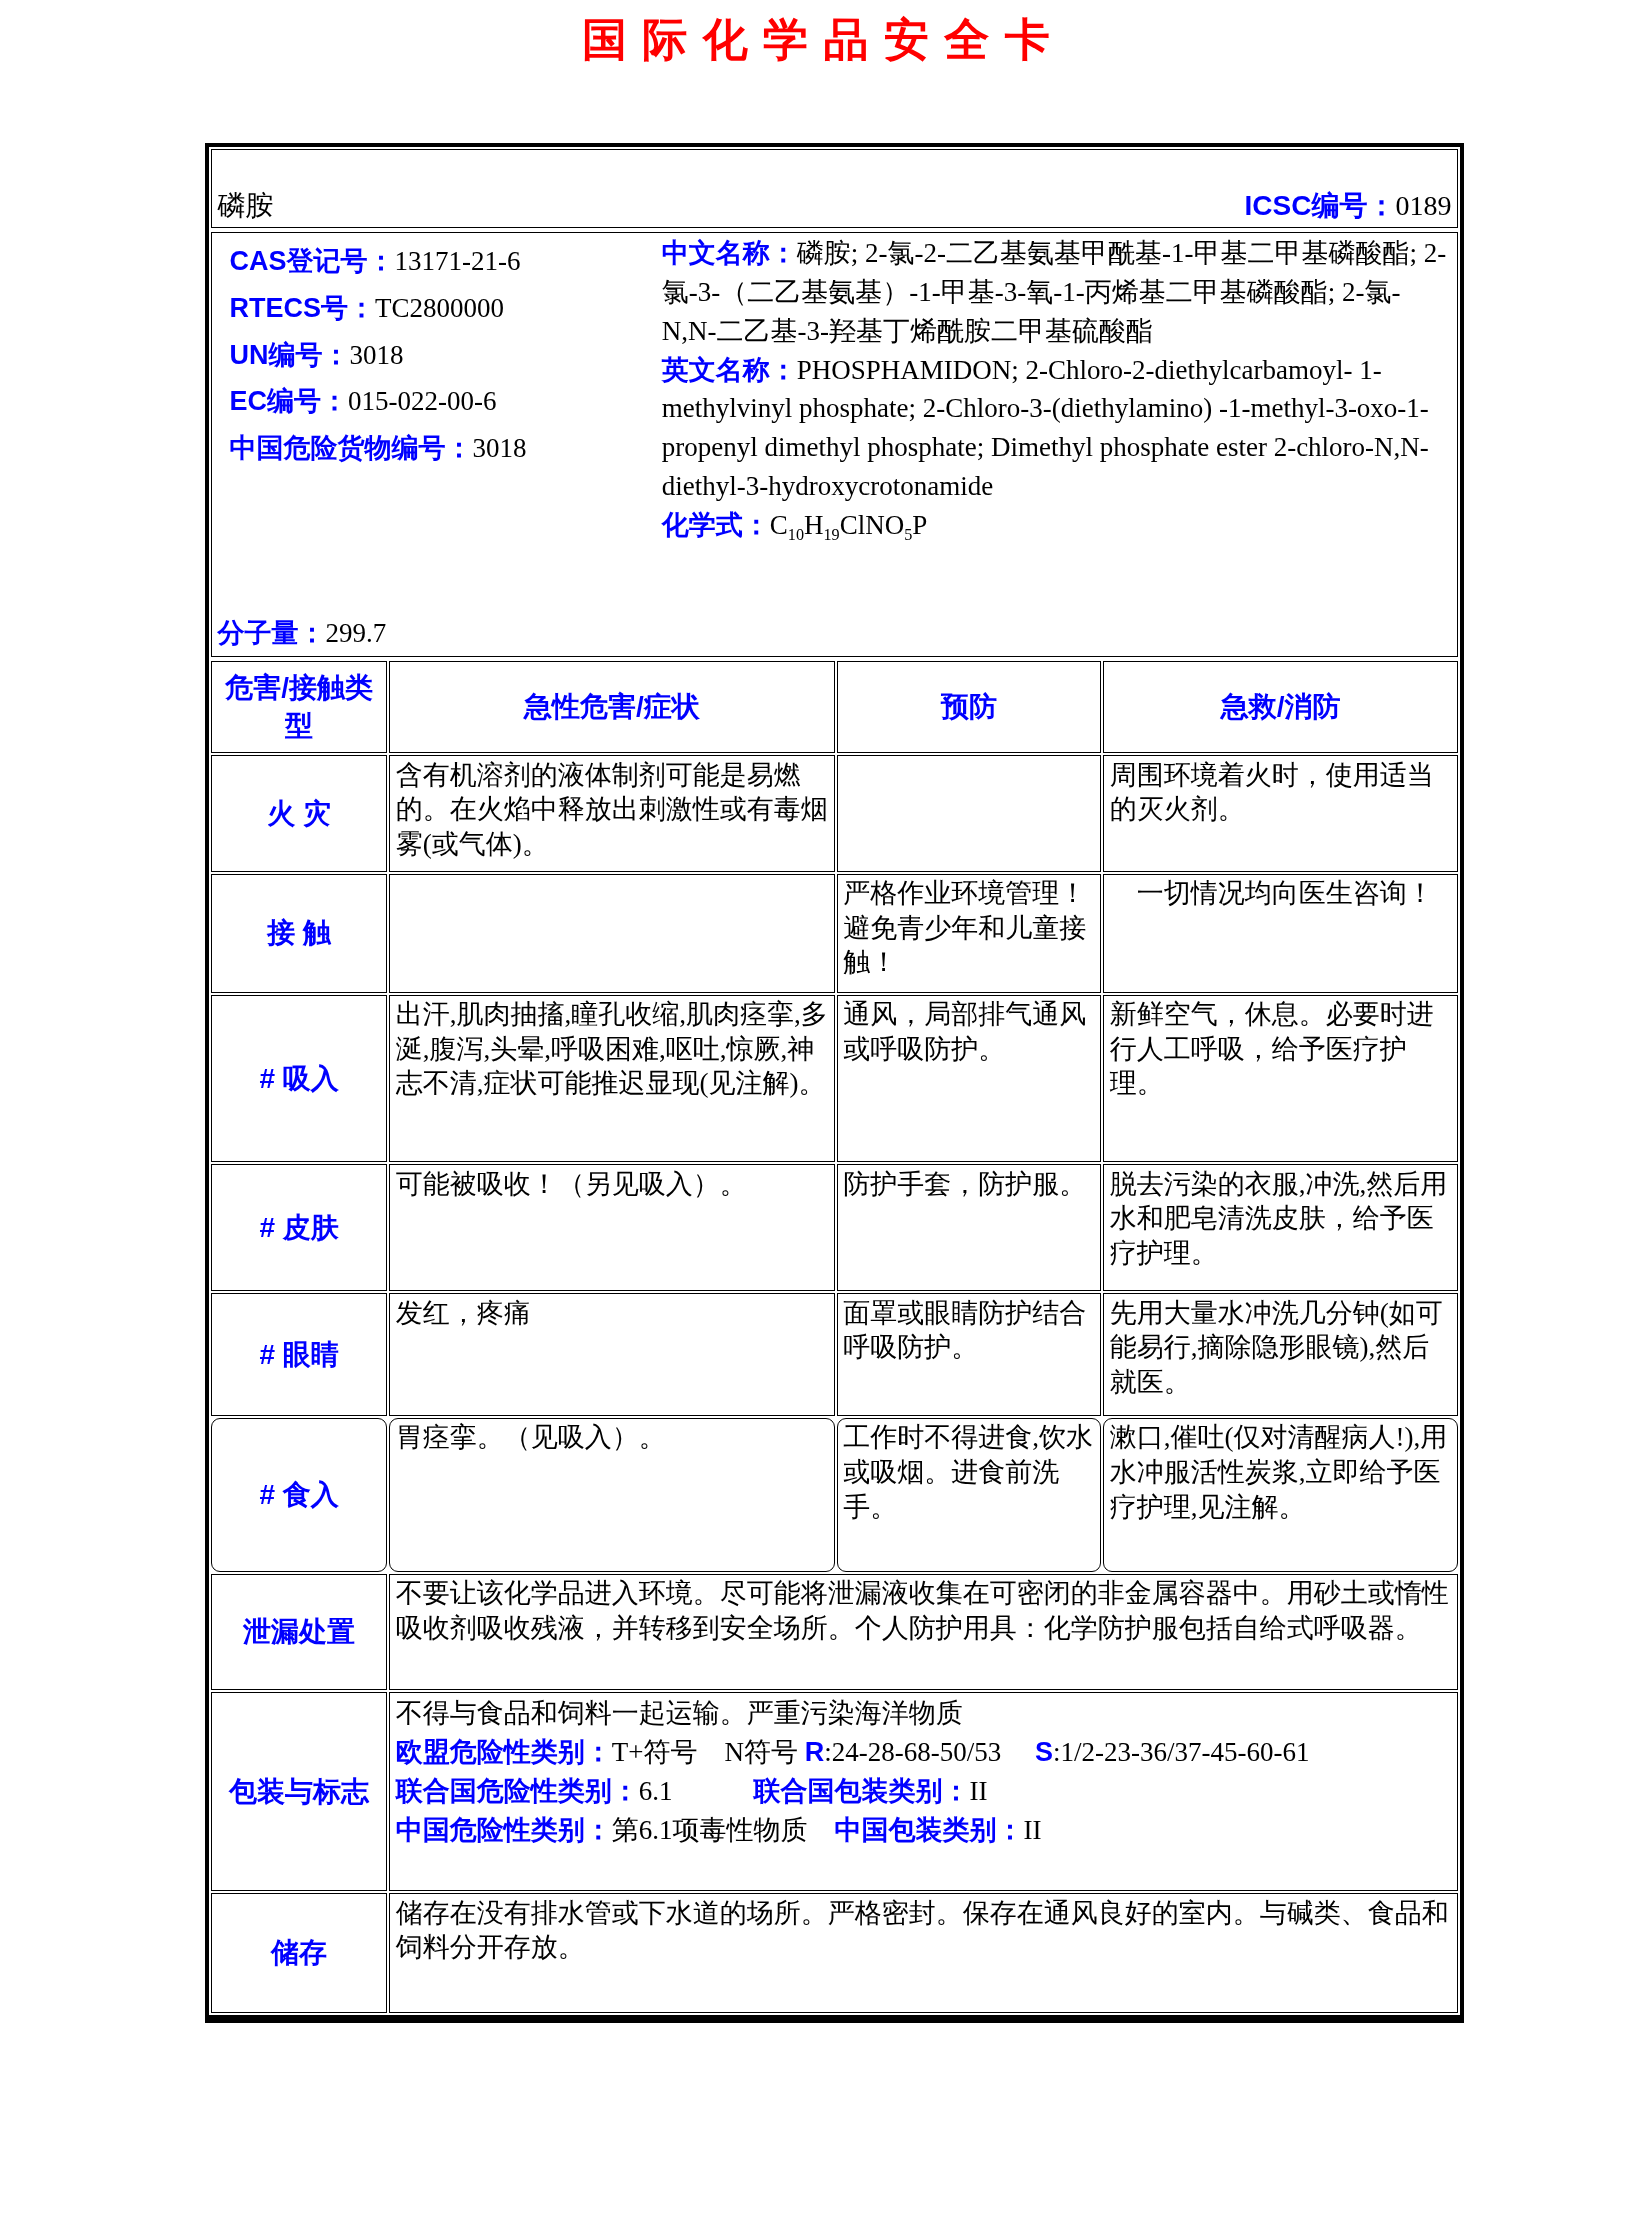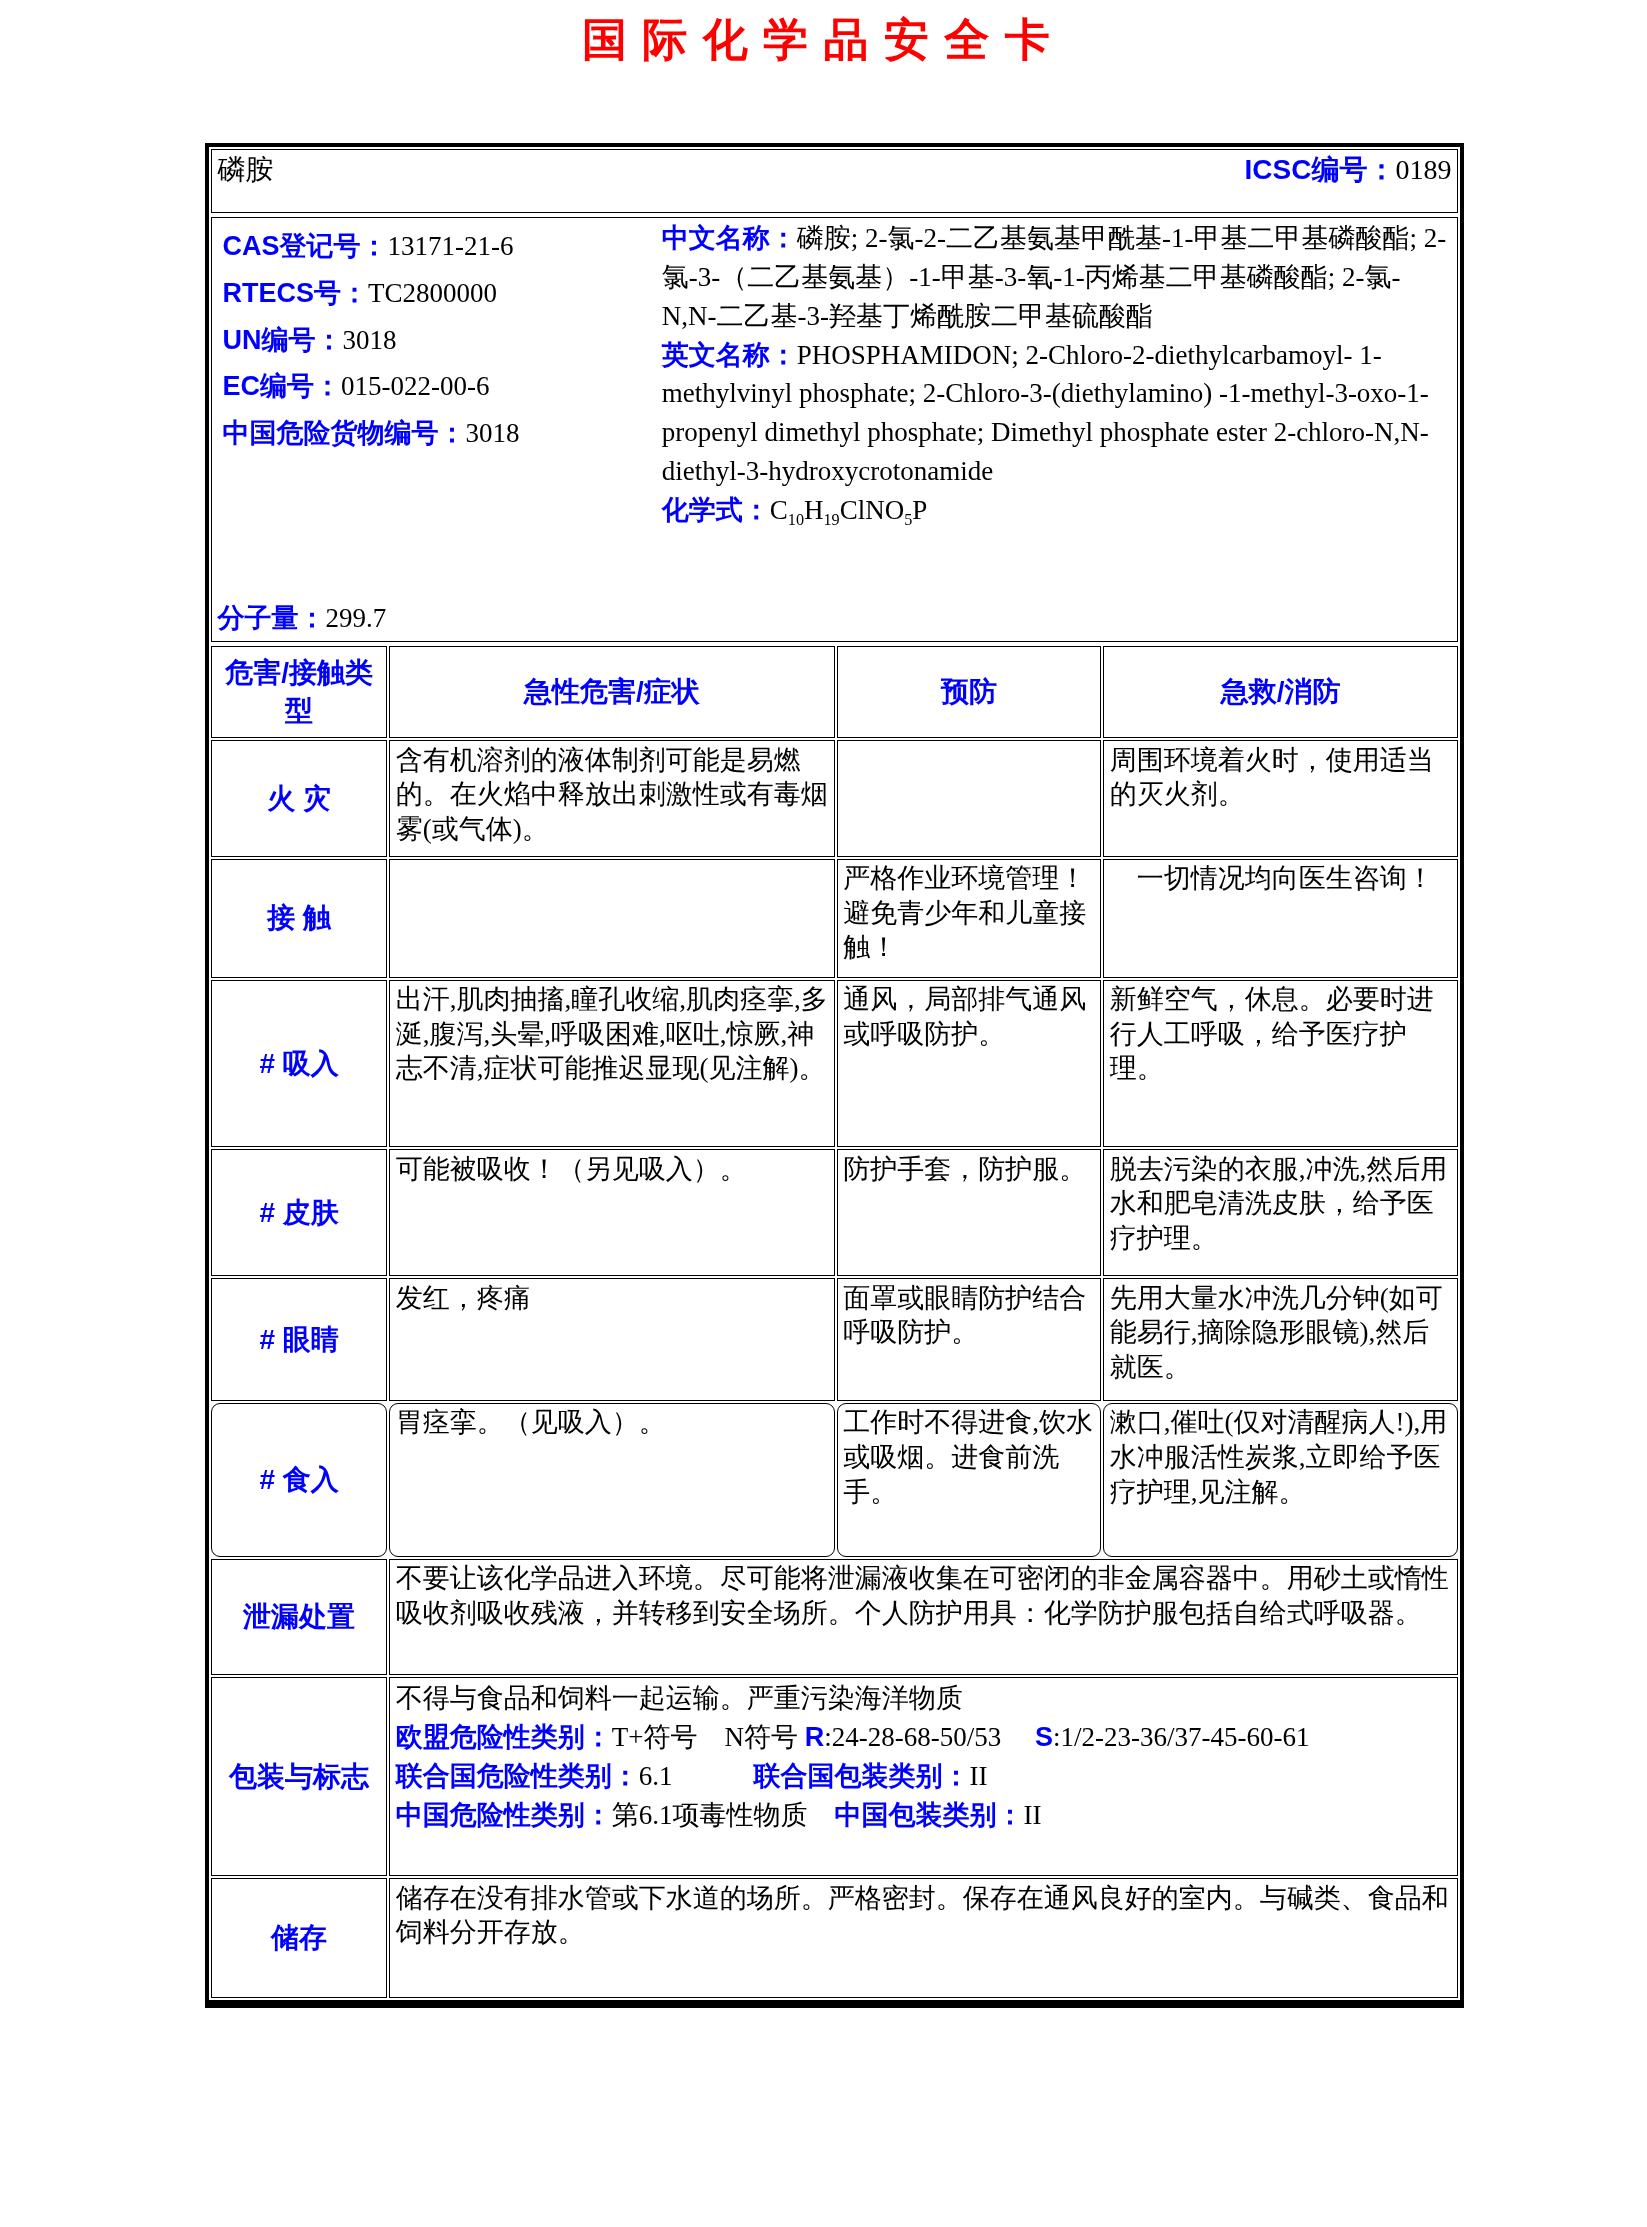--- a/index.html
+++ b/index.html
@@ -54,7 +54,7 @@
 
   
   .band-title td { height: 59px; vertical-align: middle; }
-  .title-flex { display: flex; justify-content: space-between; align-items: flex-start; }
+  .title-flex { display: flex; justify-content: space-between; align-items: flex-start; margin-top: 36px; }
   .chem-name { font-size: 28px; }
   .icsc-wrap { font-size: 28px; }
 

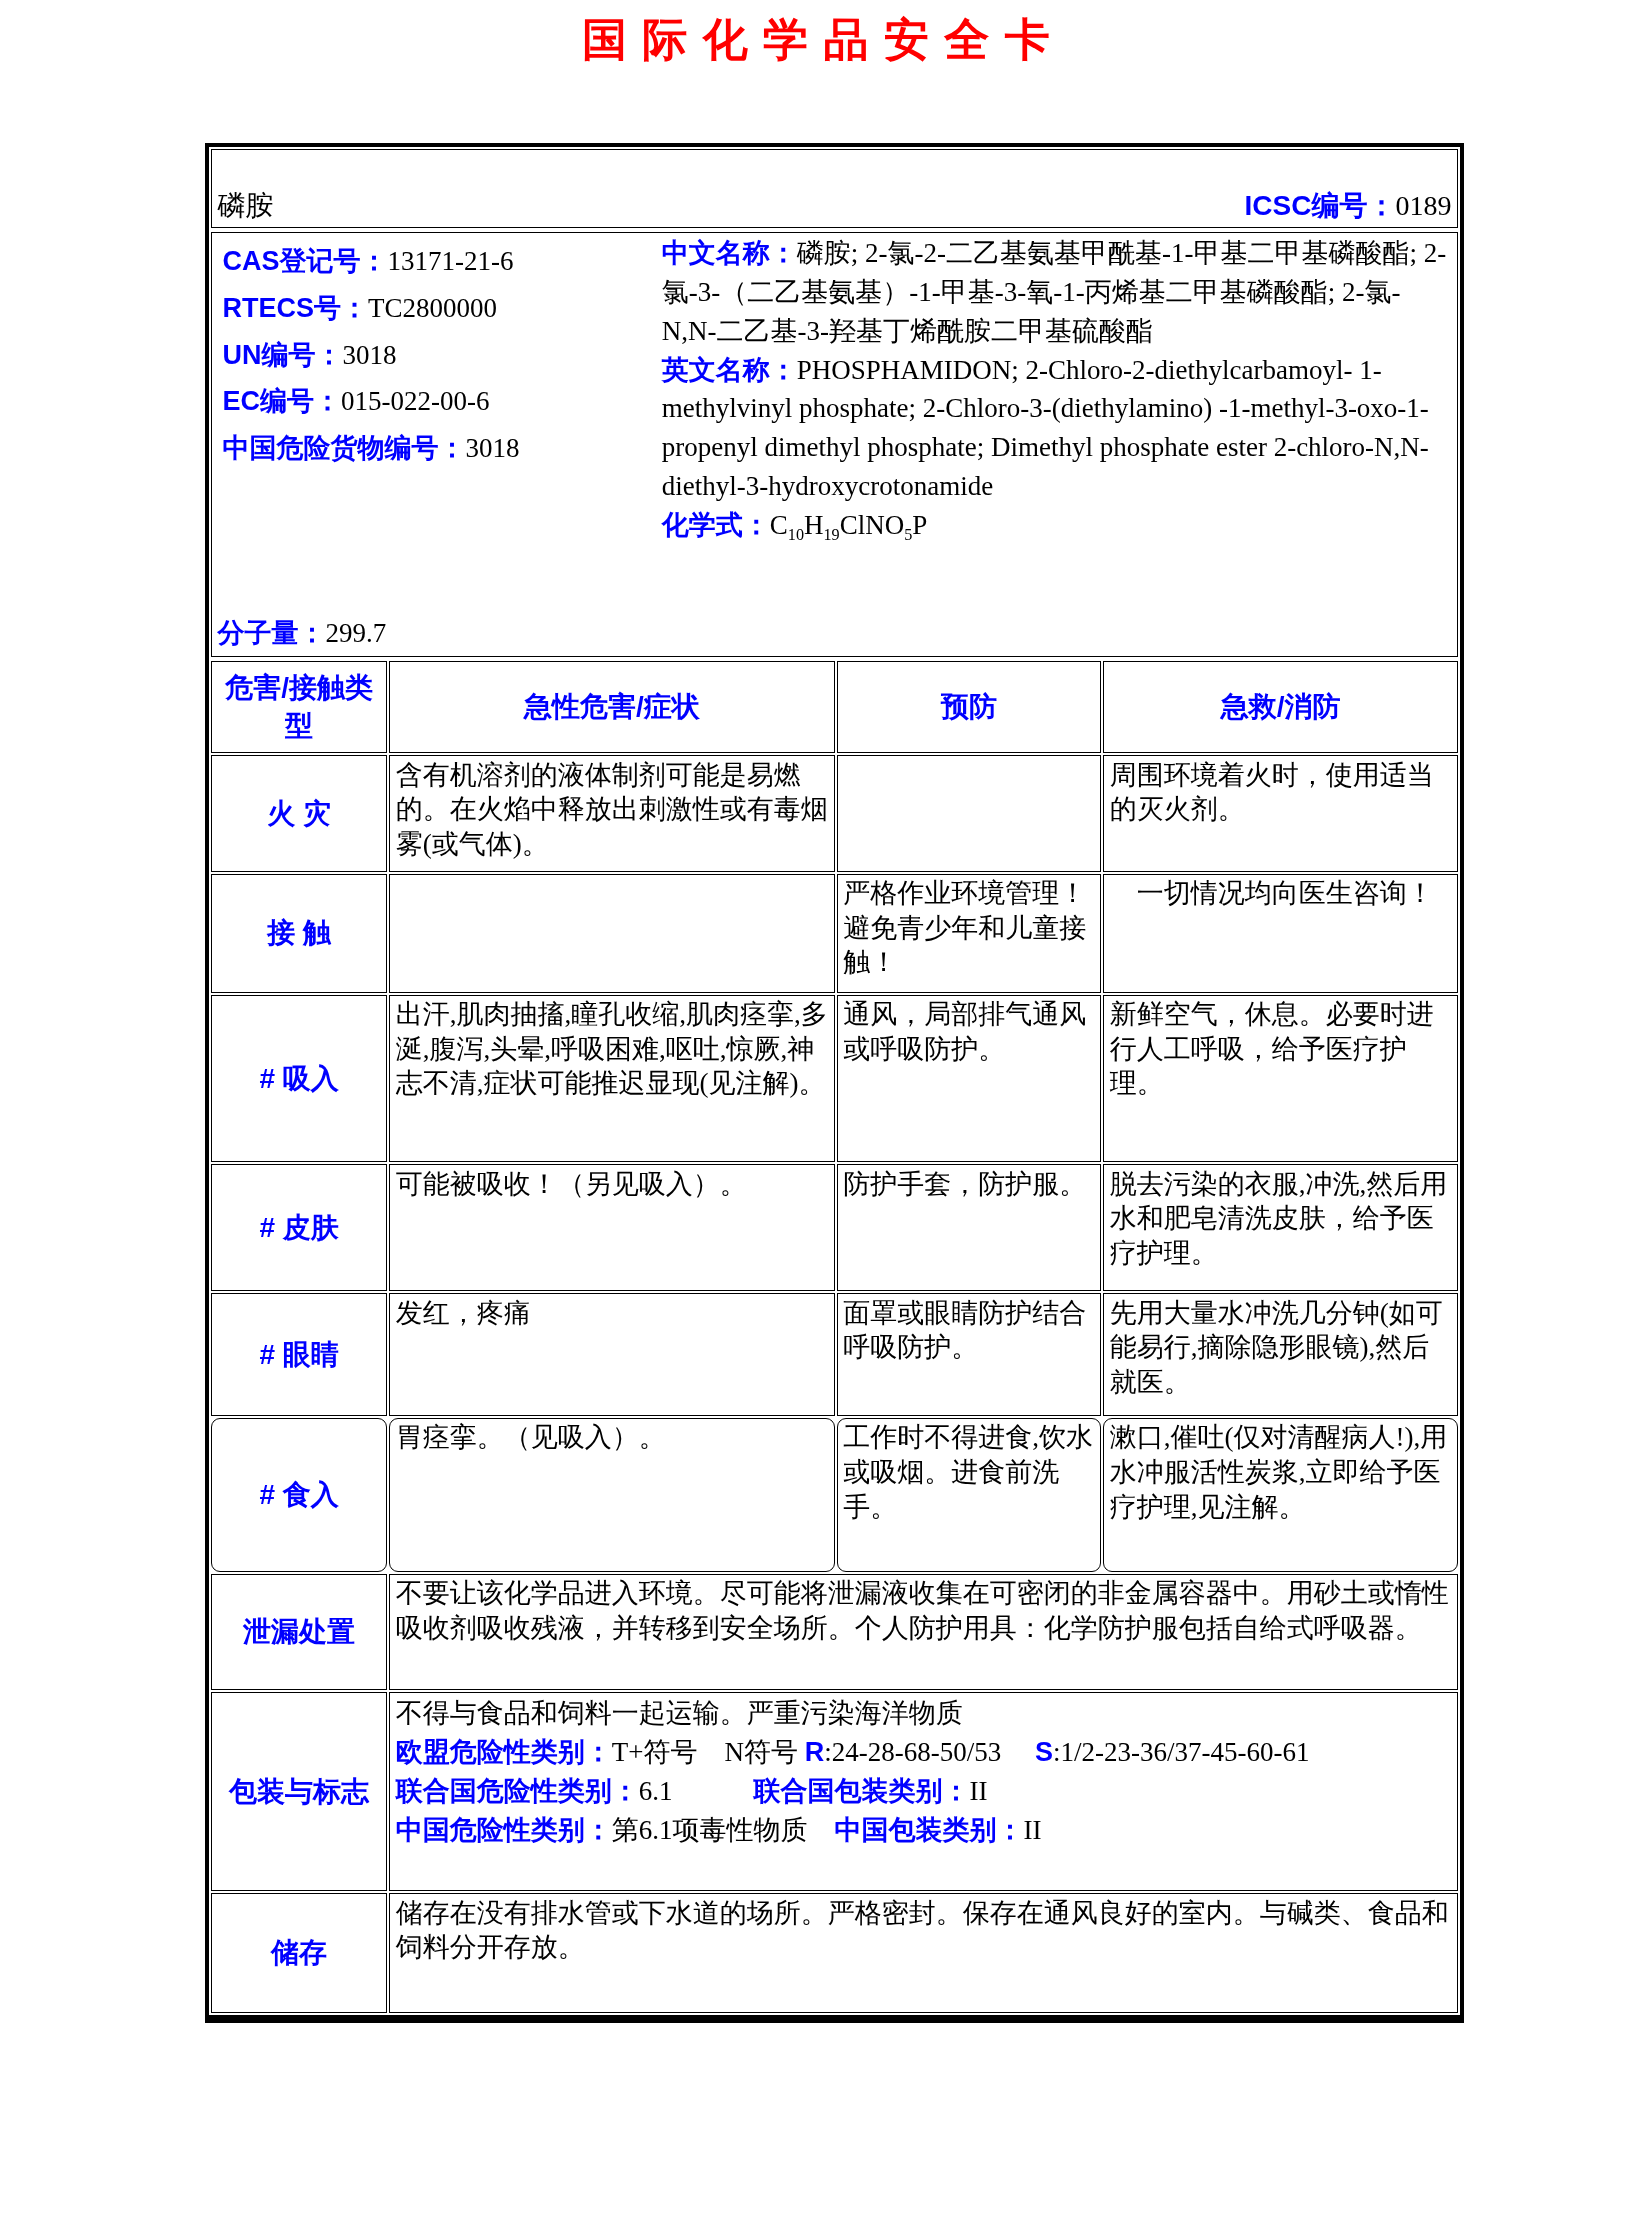--- a/index.html
+++ b/index.html
@@ -66,7 +66,7 @@
     display: flex; flex-direction: column; justify-content: space-between;
     box-sizing: border-box;
   }
-  .id-line { margin: 9px 5px; line-height: 1.4; }
+  .id-line { margin: 9px 12px; line-height: 1.4; }
   .id-line .val { color: #000000; }
   .mw-line { margin-bottom: 4.2px; }
   .info-right { width: 64%; line-height: 1.44; box-sizing: border-box; }

